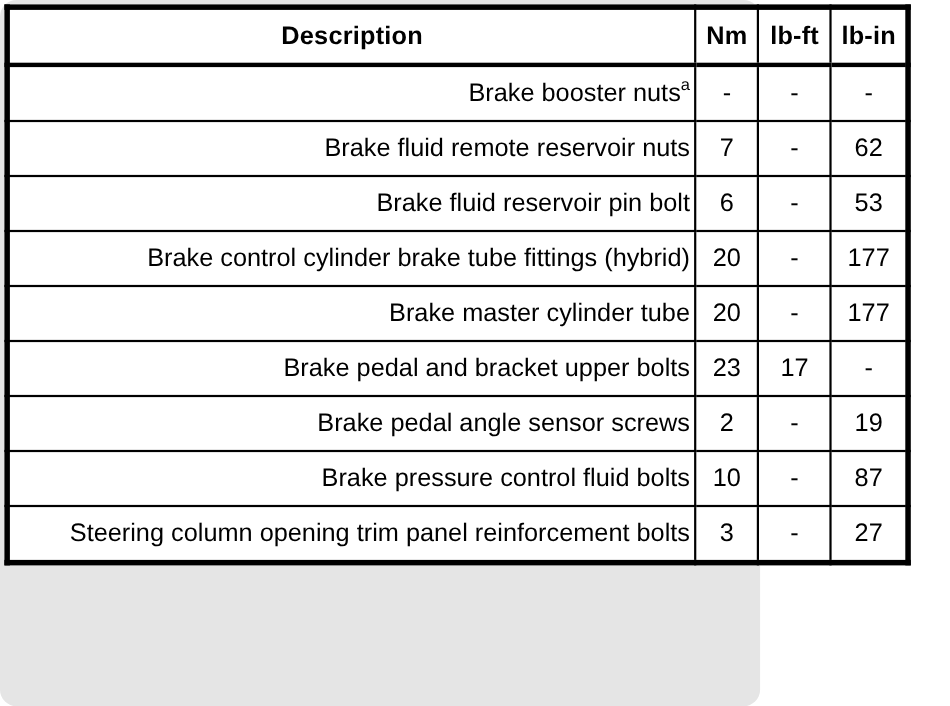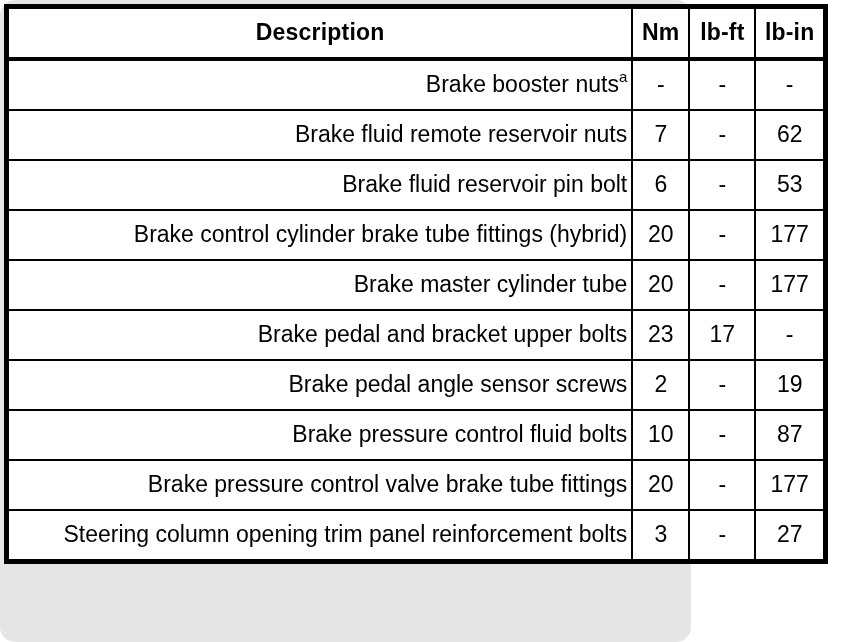--- a/index.html
+++ b/index.html
@@ -128,12 +128,6 @@
           <td class="num">87</td>
         </tr>
         <tr>
-          <td class="desc">Brake pressure control valve brake tube fittings</td>
-          <td class="num">20</td>
-          <td class="num">-</td>
-          <td class="num">177</td>
-        </tr>
-        <tr>
           <td class="desc">Steering column opening trim panel reinforcement bolts</td>
           <td class="num">3</td>
           <td class="num">-</td>

